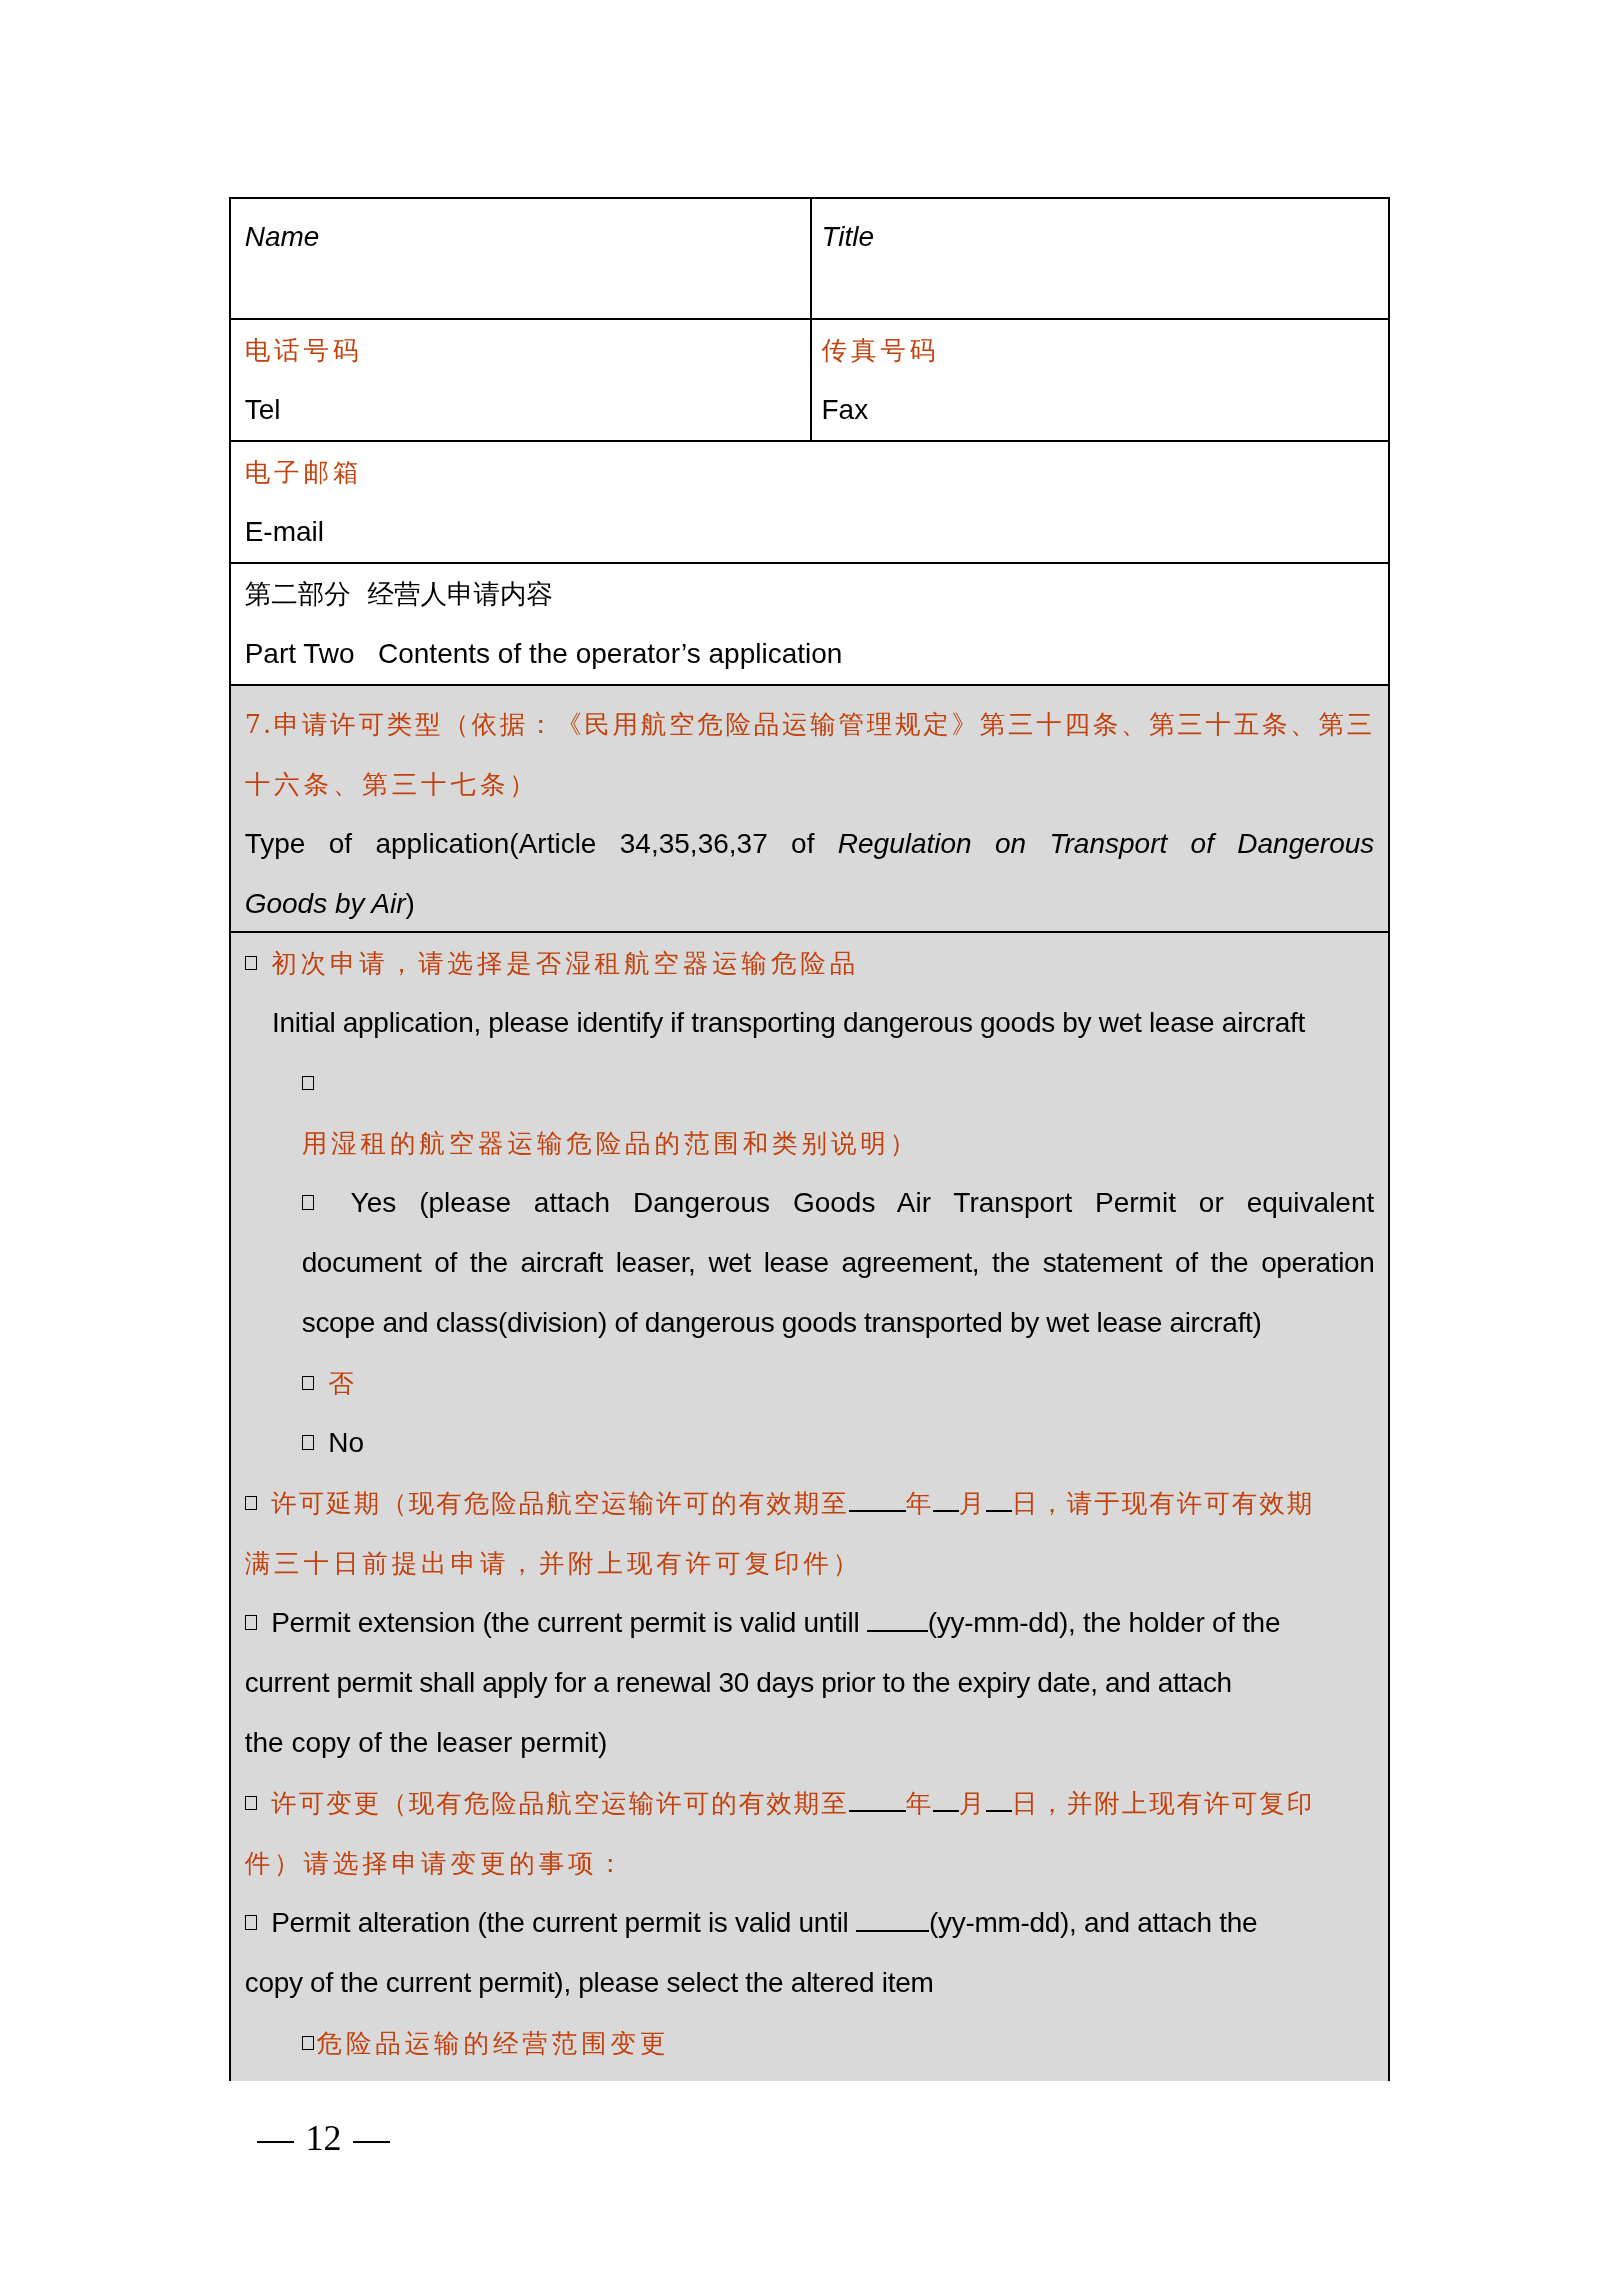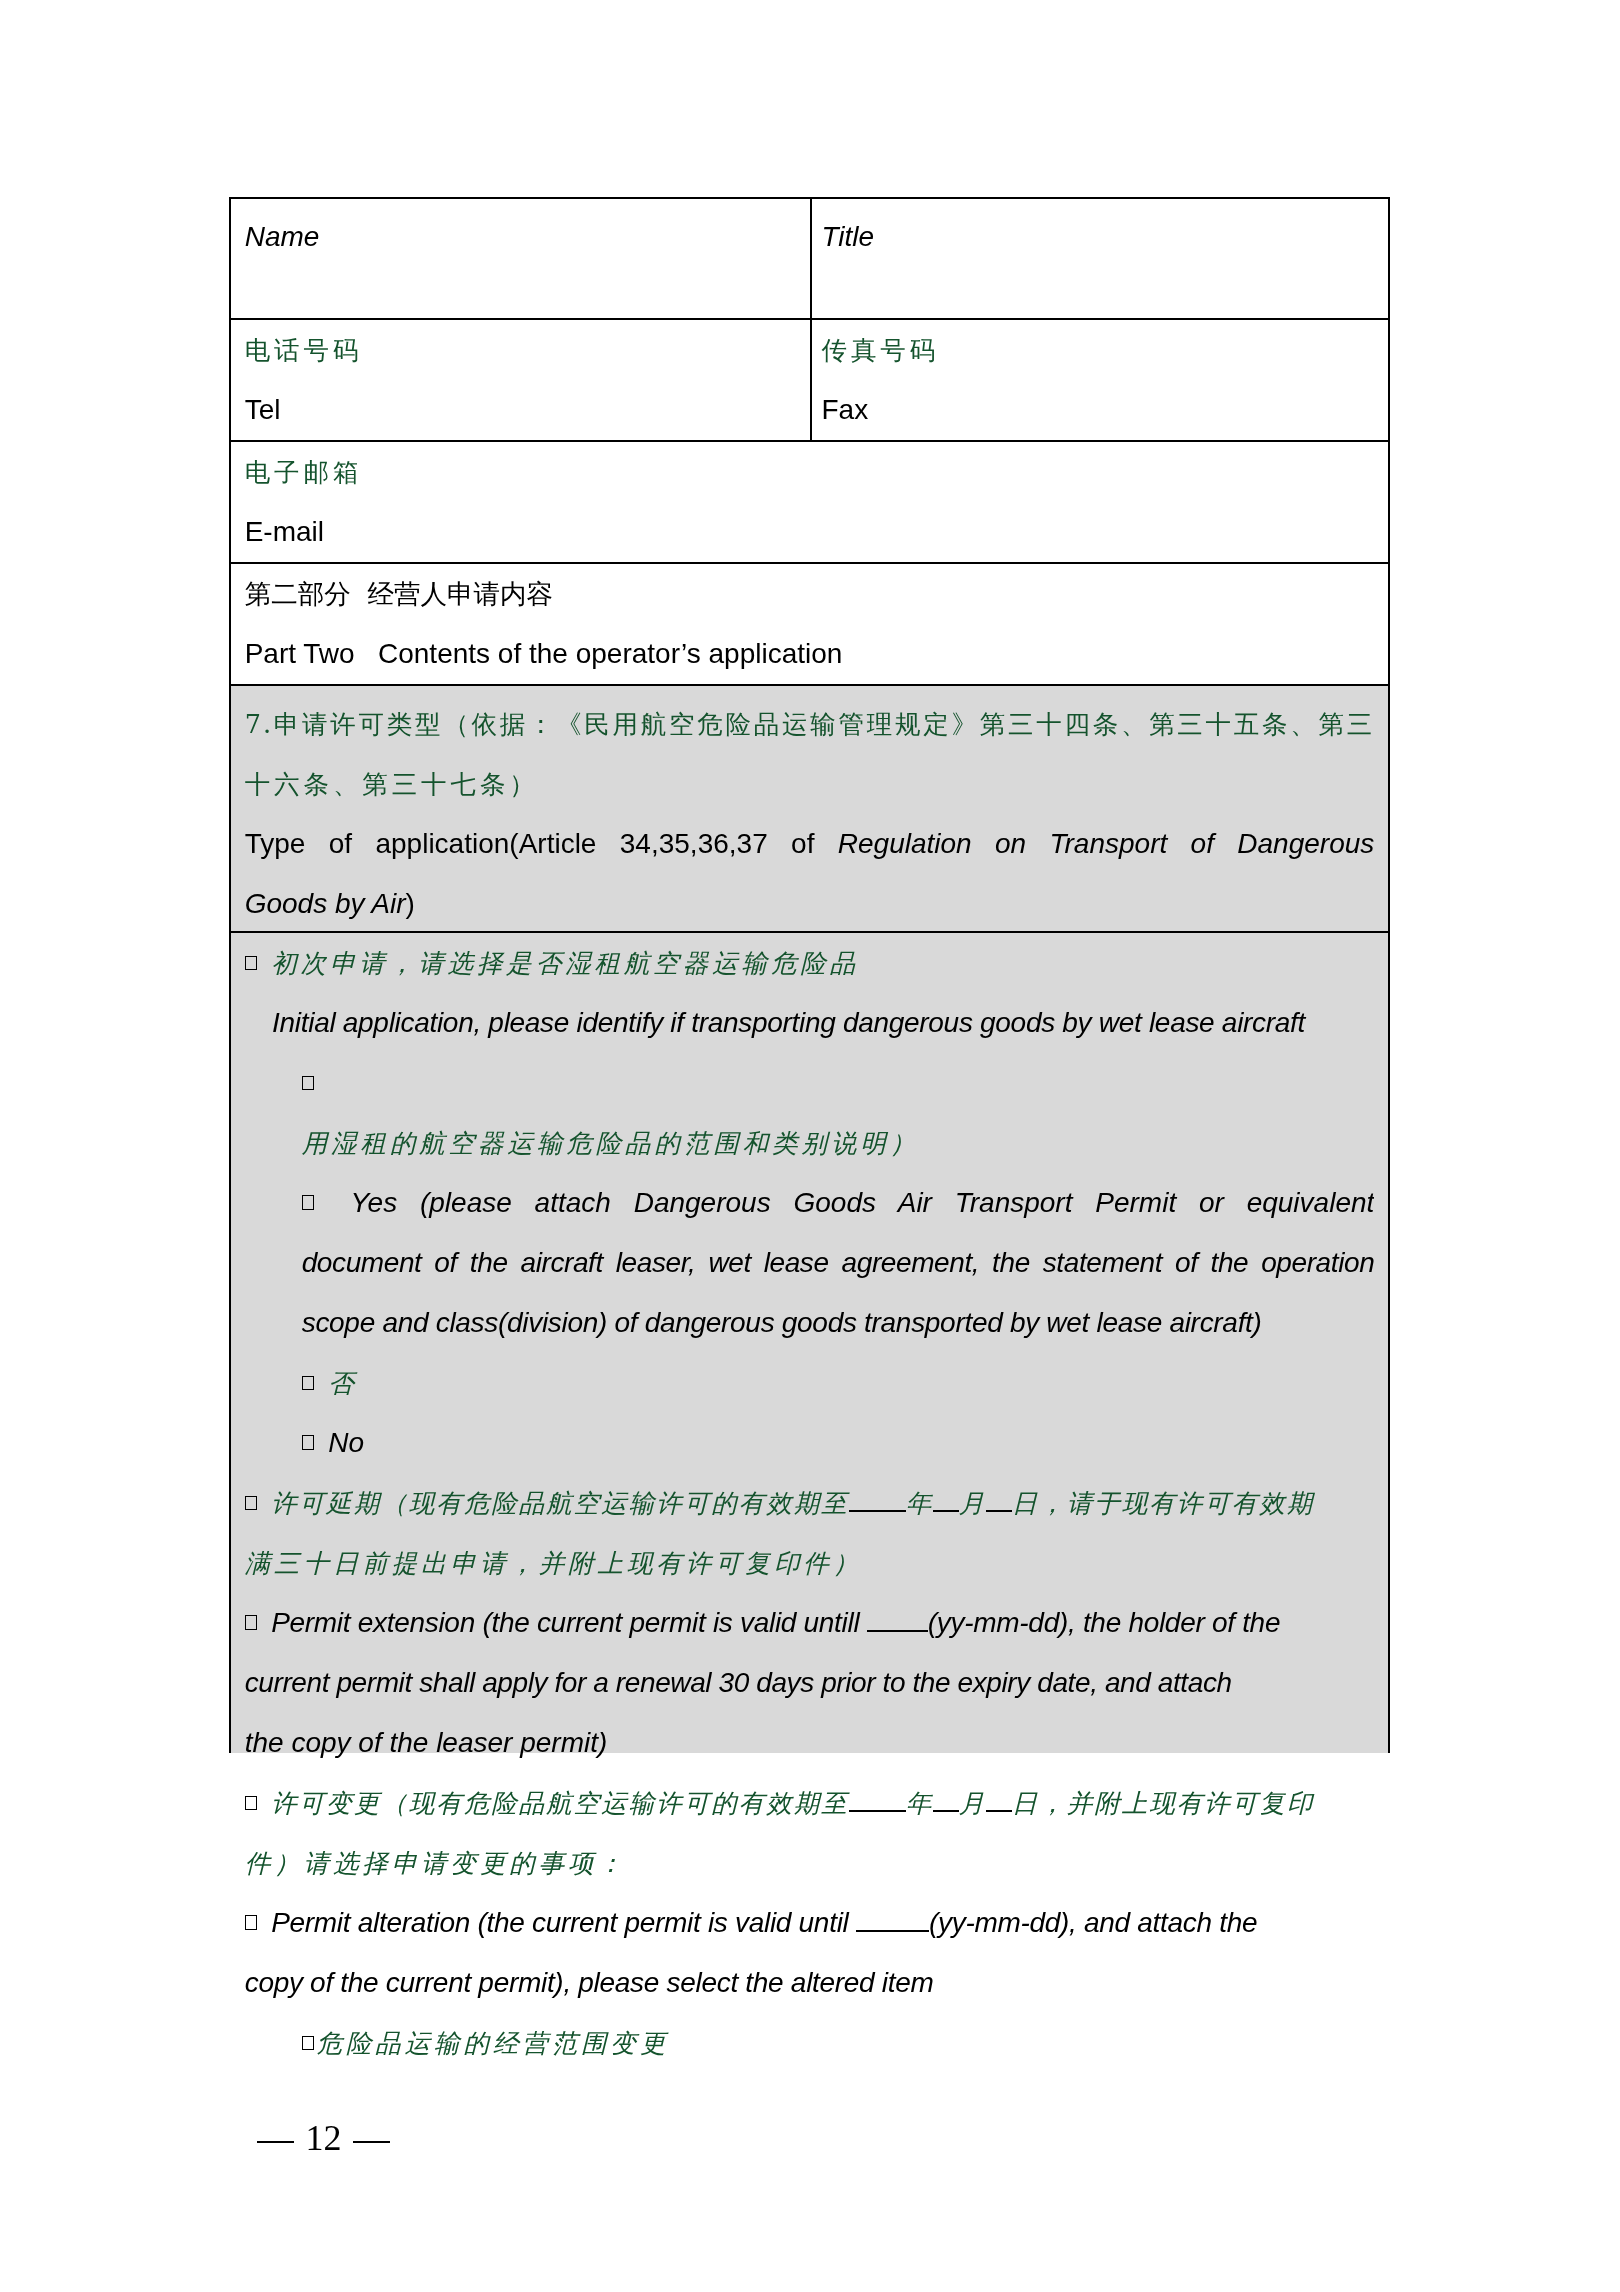--- a/index.html
+++ b/index.html
@@ -13,7 +13,7 @@
   .cell.half + .cell.half { border-left:2.9px solid #000;padding-left:10px; }
   .gray { background:#d9d9d9; }
   .line { height:60px; line-height:60px; font-size:28px; white-space:nowrap; }
-  .line.zh { font-family:"DejaVu Serif", serif; font-size:25.5px; letter-spacing:3.9px; color:#14532d; }
+  .line.zh { font-family:"DejaVu Serif", serif; font-size:25.5px; letter-spacing:3.9px; color:#c2410c; }
   .line.zhb { font-family:"DejaVu Sans", sans-serif; font-size:26.5px; }
   .justify { text-align:justify; text-align-last:justify; white-space:normal; overflow:hidden; }
   .ind1 { padding-left:27.4px; }

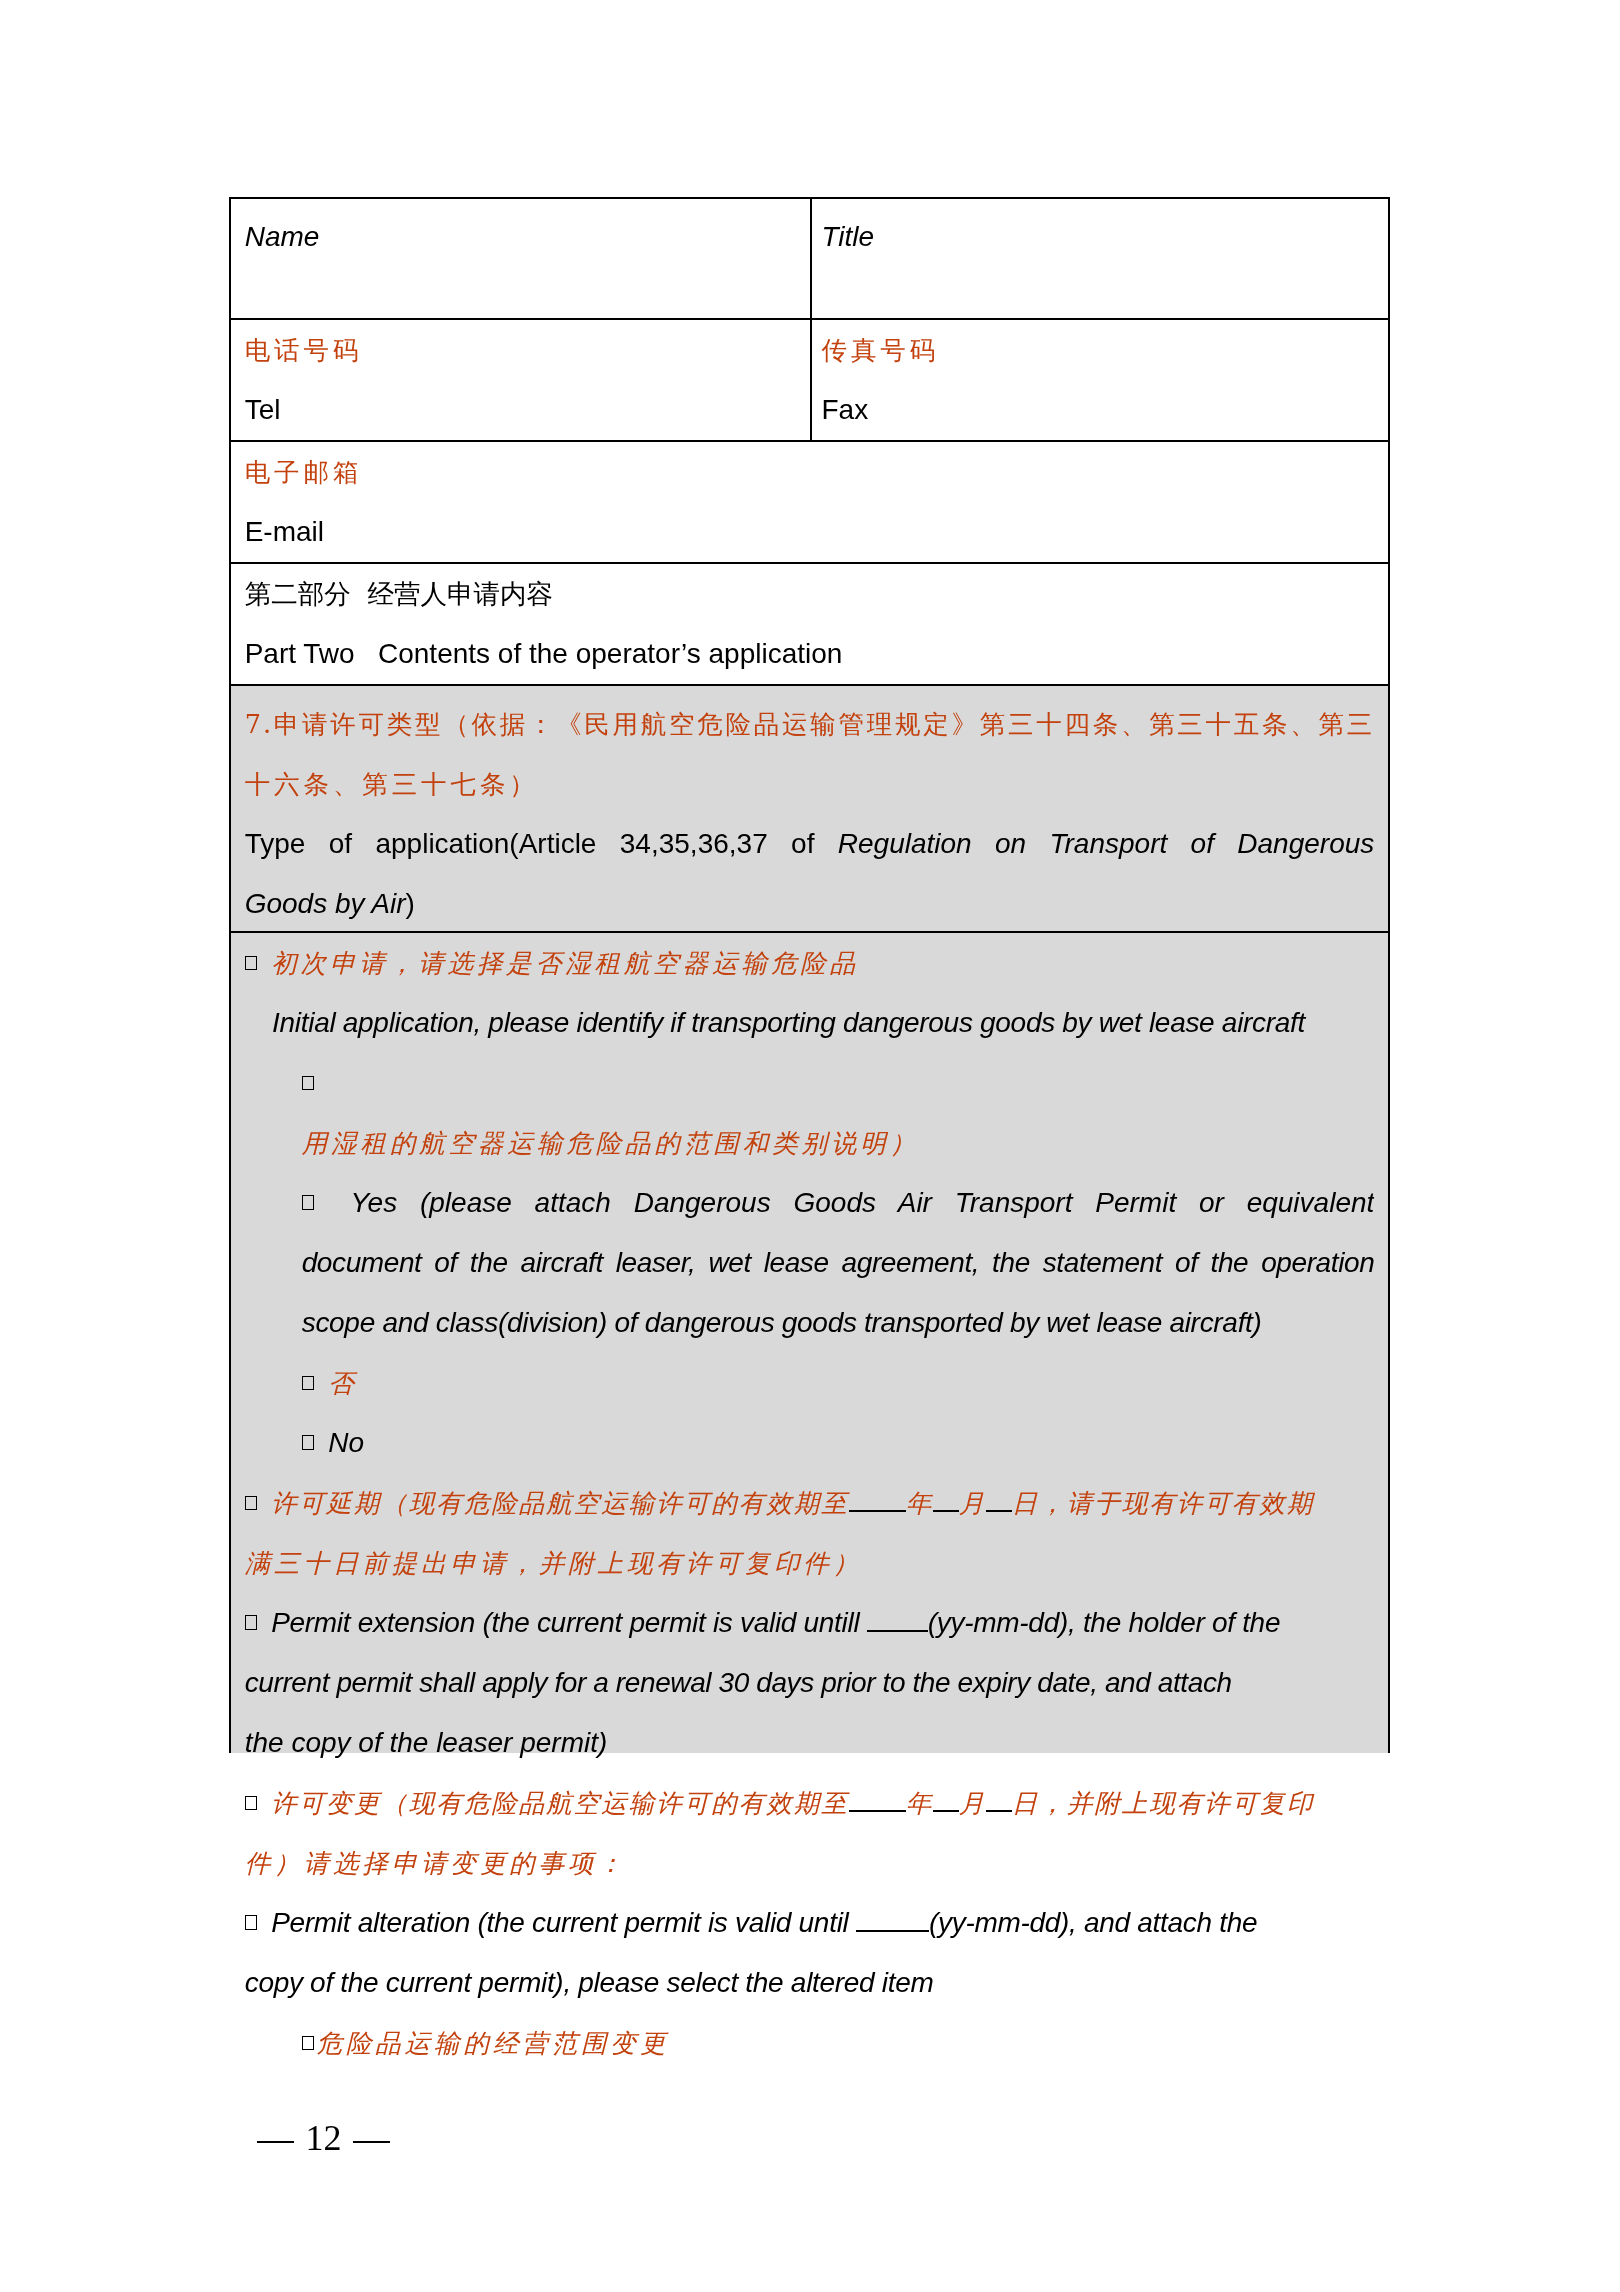--- a/index.html
+++ b/index.html
@@ -26,7 +26,7 @@
   .r2, .r3, .r4 { height:122px; }
   .r2 .cell, .r3 .cell, .r4 .cell { padding-top:0; }
   .r5 { height:247px; padding-top:8px; }
-  .r6 { height:822px; border-bottom:none;font-style:italic; }
+  .r6 { height:1150px; border-bottom:none; }
   .pagenum { position:absolute; left:245px; top:2117px; font-family:"Liberation Serif", "DejaVu Serif", serif; font-size:36px; }
   .pagenum .dash { display:inline-block; width:37px; border-top:2px solid #000; vertical-align:middle; margin:0 11.8px; }
 </style>

